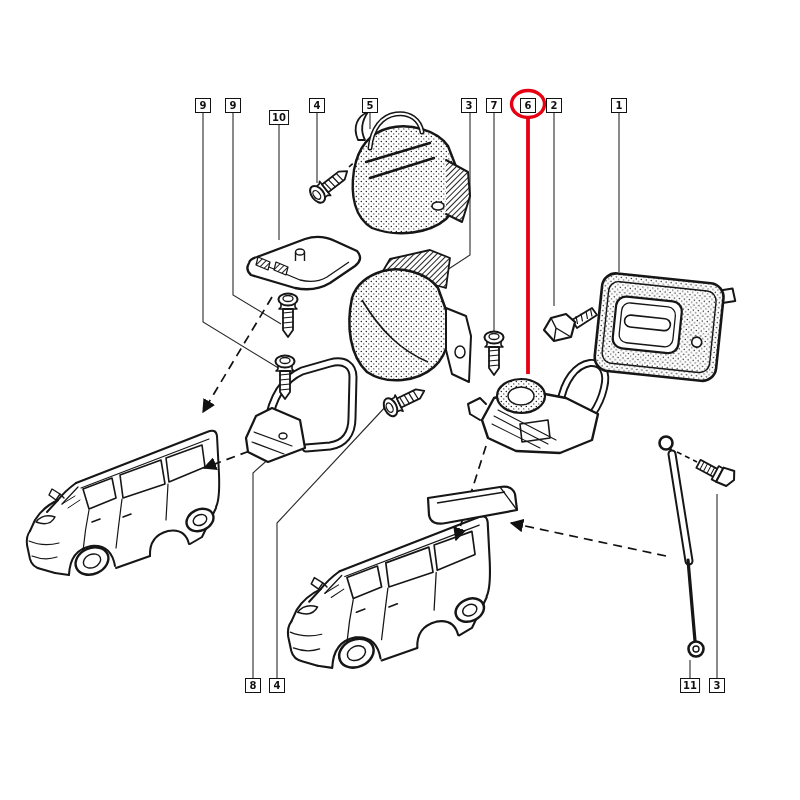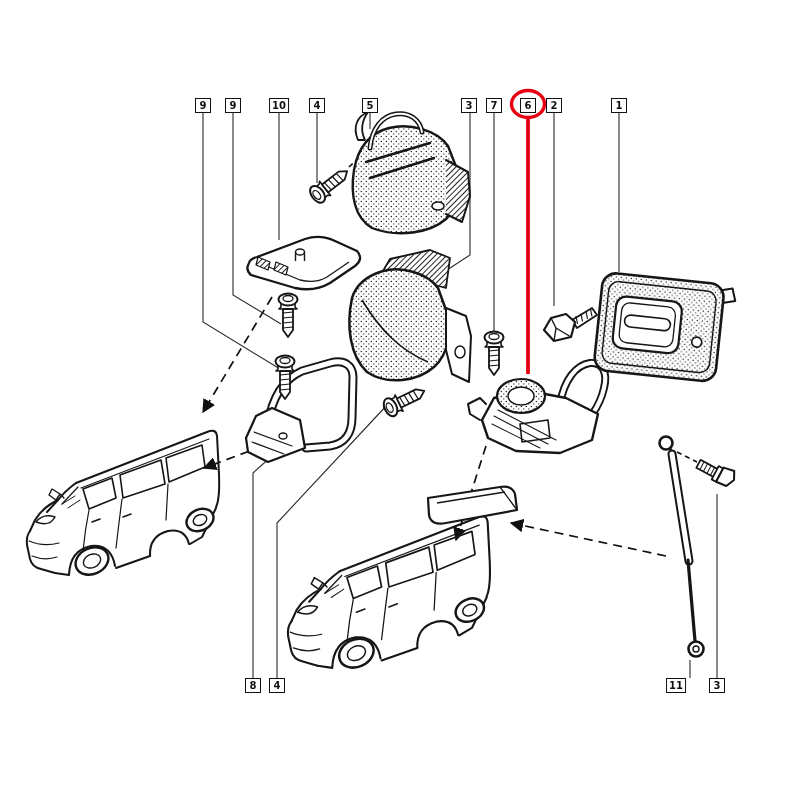--- a/index.html
+++ b/index.html
@@ -208,7 +208,7 @@
 
 <div class="callout" style="left:203px;top:98px">9</div>
 <div class="callout" style="left:233px;top:98px">9</div>
-<div class="callout" style="left:279px;top:98px">10</div>
+<div class="callout" style="left:279px;top:110px">10</div>
 <div class="callout" style="left:317px;top:98px">4</div>
 <div class="callout" style="left:370px;top:98px">5</div>
 <div class="callout" style="left:469px;top:98px">3</div>

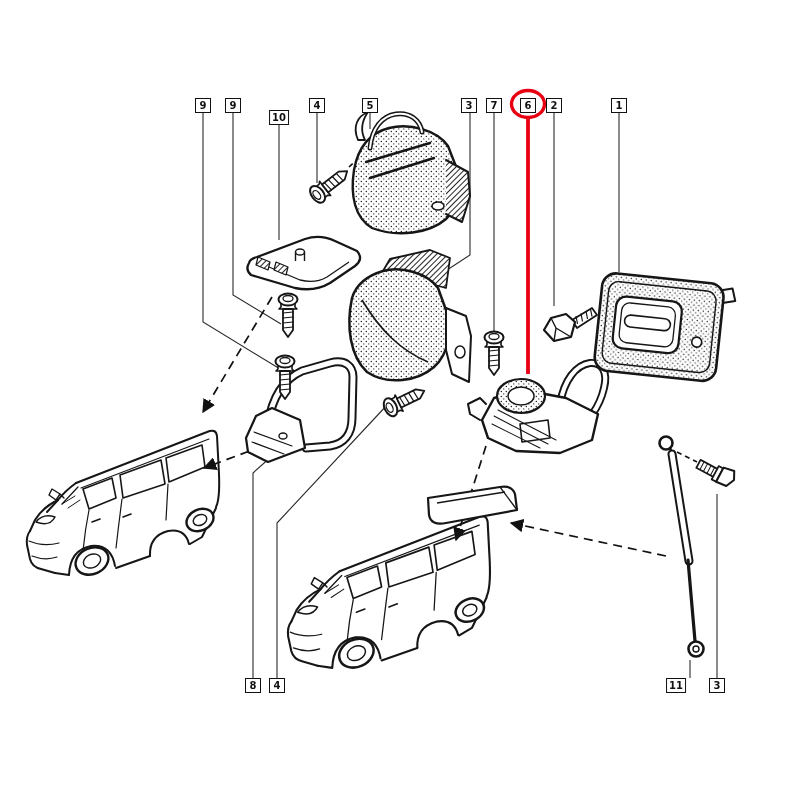--- a/index.html
+++ b/index.html
@@ -219,7 +219,7 @@
 
 <div class="callout" style="left:253px;top:678px">8</div>
 <div class="callout" style="left:277px;top:678px">4</div>
-<div class="callout" style="left:676px;top:678px">11</div>
+<div class="callout" style="left:690px;top:678px">11</div>
 <div class="callout" style="left:717px;top:678px">3</div>
 
 </div>

